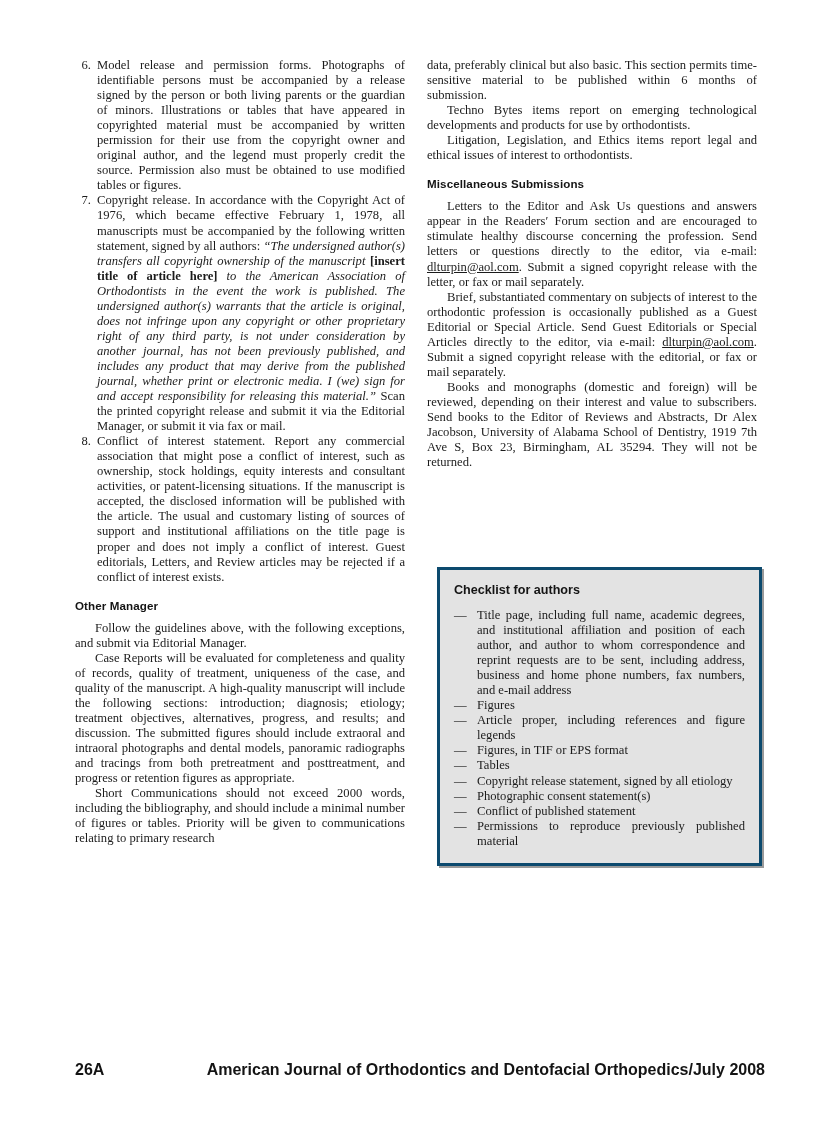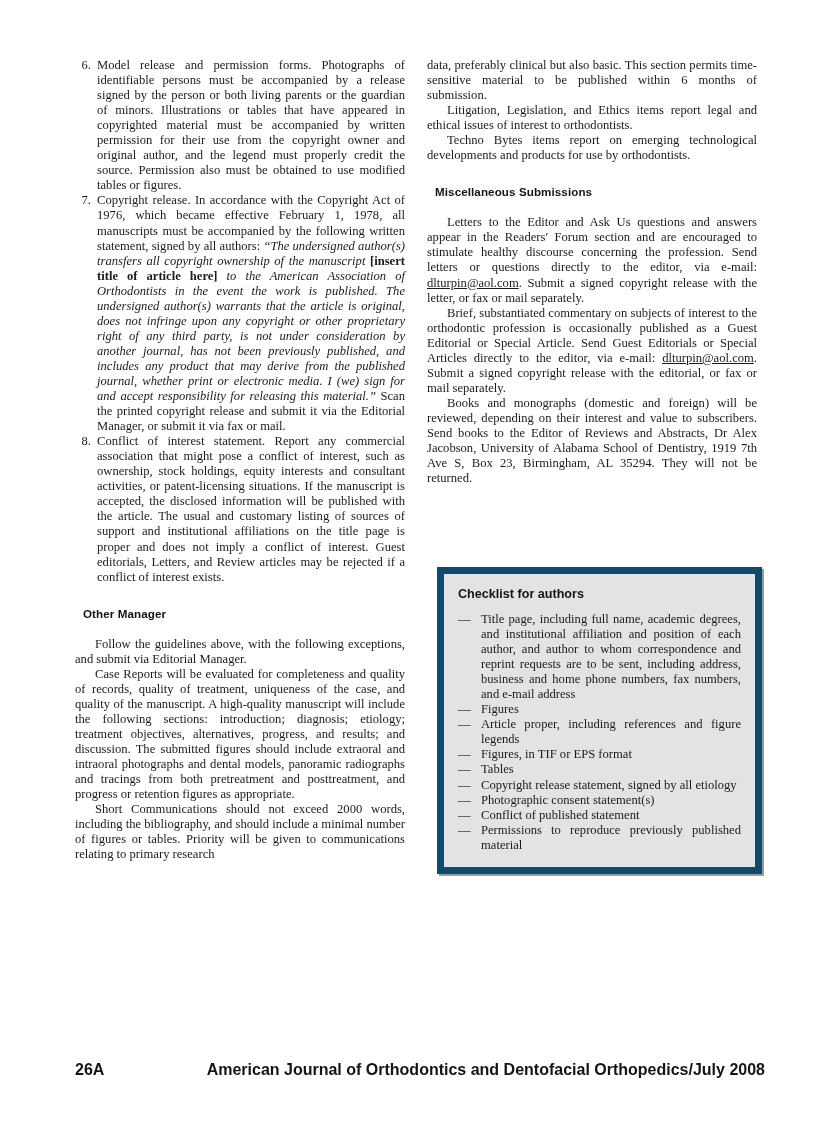--- a/index.html
+++ b/index.html
@@ -195,8 +195,8 @@
     <div class="col col-right">
 
       <p>data, preferably clinical but also basic. This section permits time-sensitive material to be published within 6 months of submission.</p>
+      <p class="para-indent">Techno Bytes items report on emerging technological developments and products for use by orthodontists.</p>
       <p class="para-indent">Litigation, Legislation, and Ethics items report legal and ethical issues of interest to orthodontists.</p>
-      <p class="para-indent">Techno Bytes items report on emerging technological developments and products for use by orthodontists.</p>
 
       <div class="gap-before-head"></div>
       <h2 class="sec-head">Miscellaneous Submissions</h2>

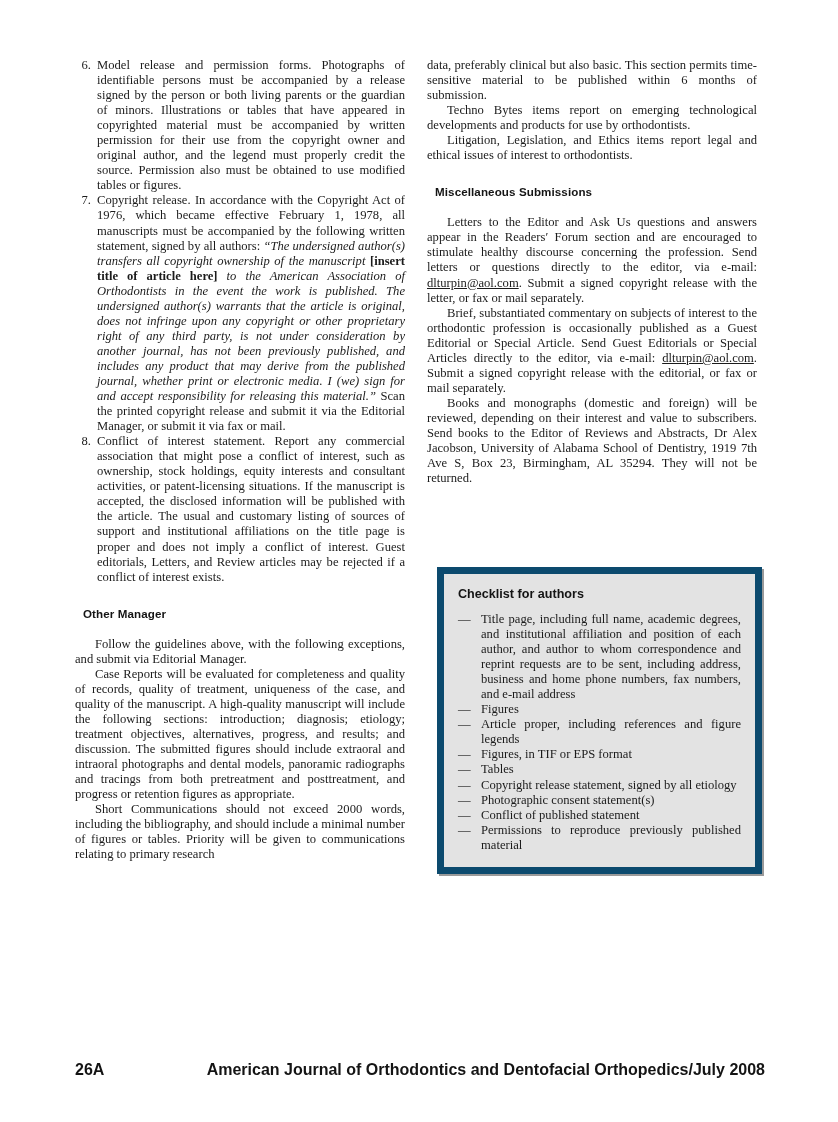--- a/index.html
+++ b/index.html
@@ -78,7 +78,7 @@
     font-size: 11.6px;
     font-weight: bold;
     line-height: 14px;
-    margin: 8px;
+    margin: 0;
     color: #141414;
     letter-spacing: 0.1px;
   }

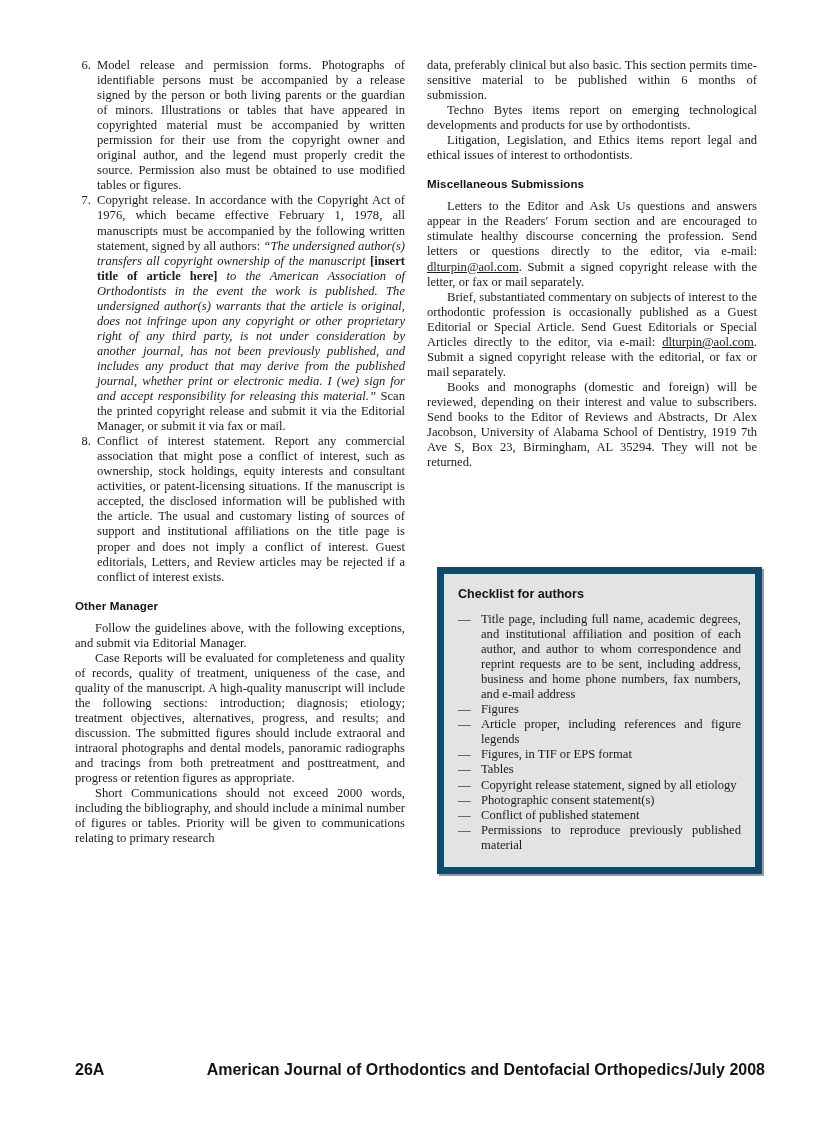--- a/index.html
+++ b/index.html
@@ -99,7 +99,7 @@
     width: 325px;
     box-sizing: border-box;
     background: #e3e3e3;
-    border: 7px solid #0c4a6e;
+    border: 3px solid #0c4a6e;
     box-shadow: 2px 2px 0 0 #9a9a9a;
     padding: 13px 14px 14px 14px;
   }

